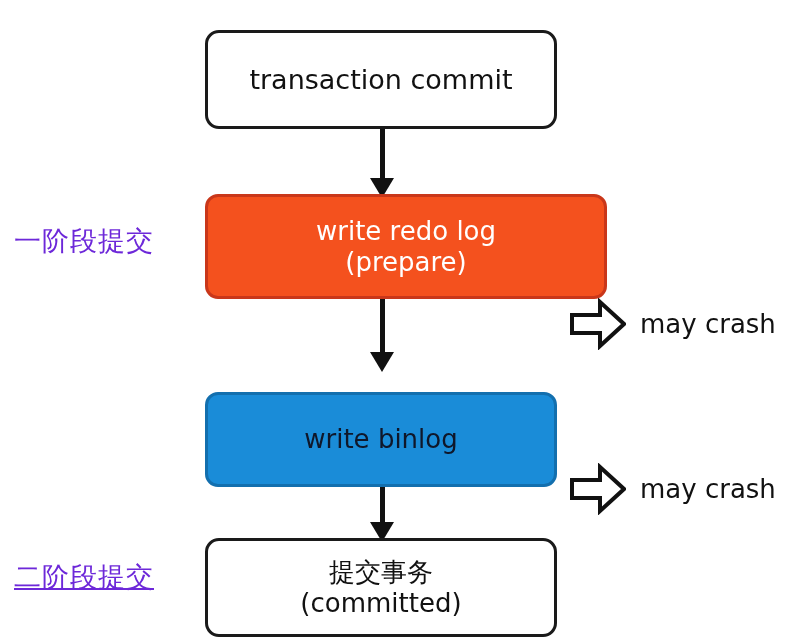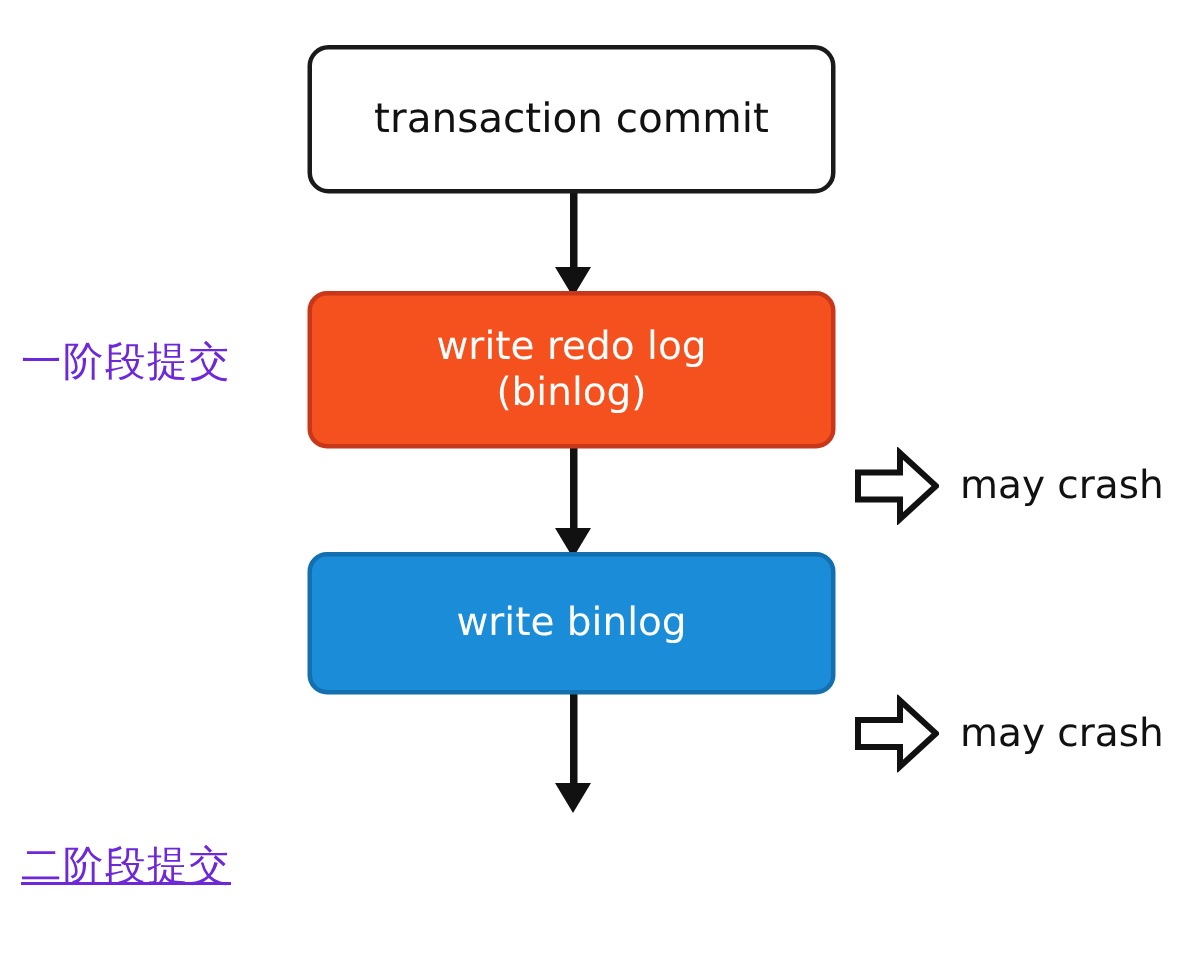--- a/index.html
+++ b/index.html
@@ -59,7 +59,7 @@
   }
   #node-write-redo-log {
     left: 205px; top: 194px;
-    width: 352px; height: 105px;
+    width: 402px; height: 105px;
     font-size: 26px;
   }
   #node-write-binlog {

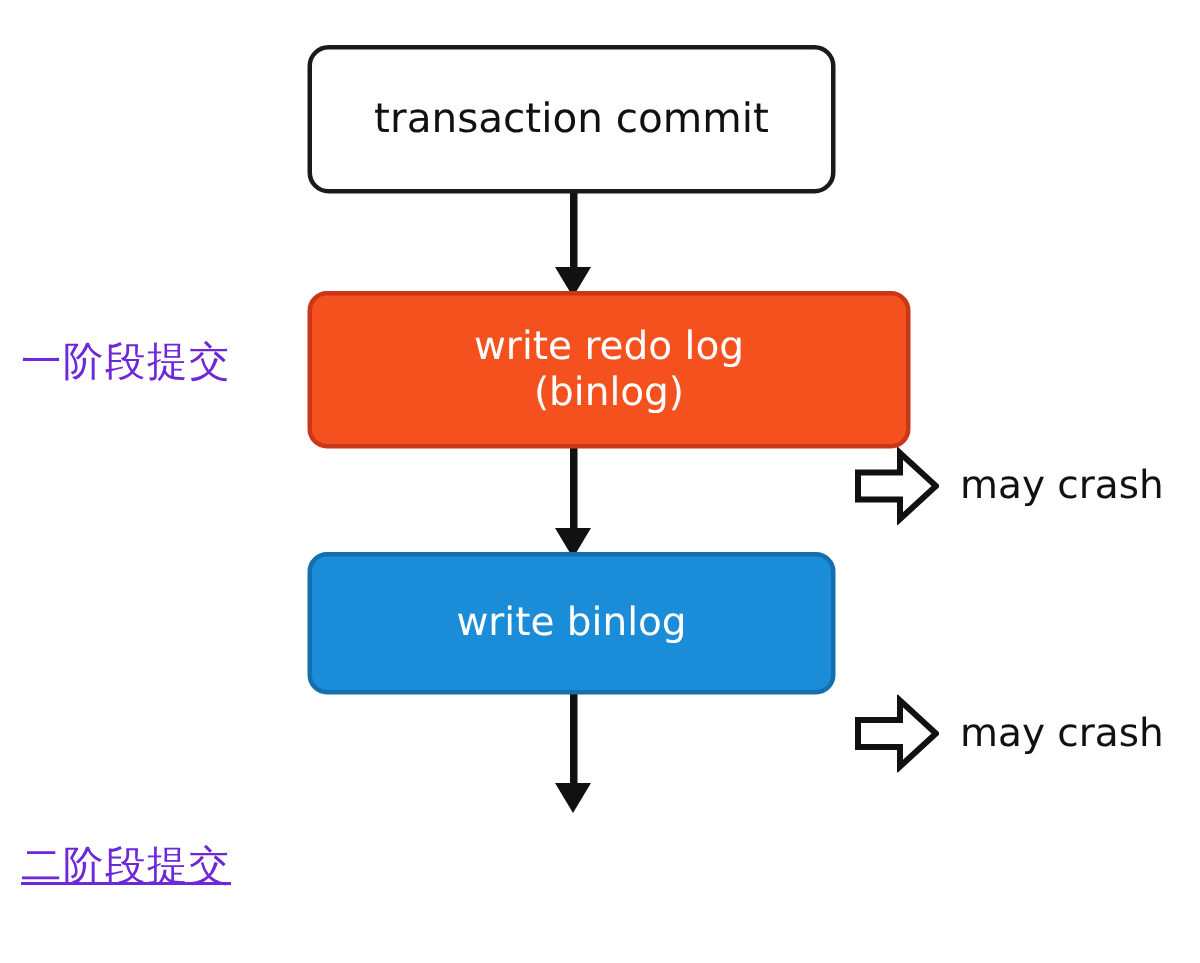--- a/index.html
+++ b/index.html
@@ -156,7 +156,7 @@
 
   <div class="node node-red" id="node-write-redo-log">
     <span class="node-line">write redo log</span>
-    <span class="node-line">(binlog)</span>
+    <span class="node-line">(prepare)</span>
   </div>
 
   <div class="node node-blue" id="node-write-binlog">

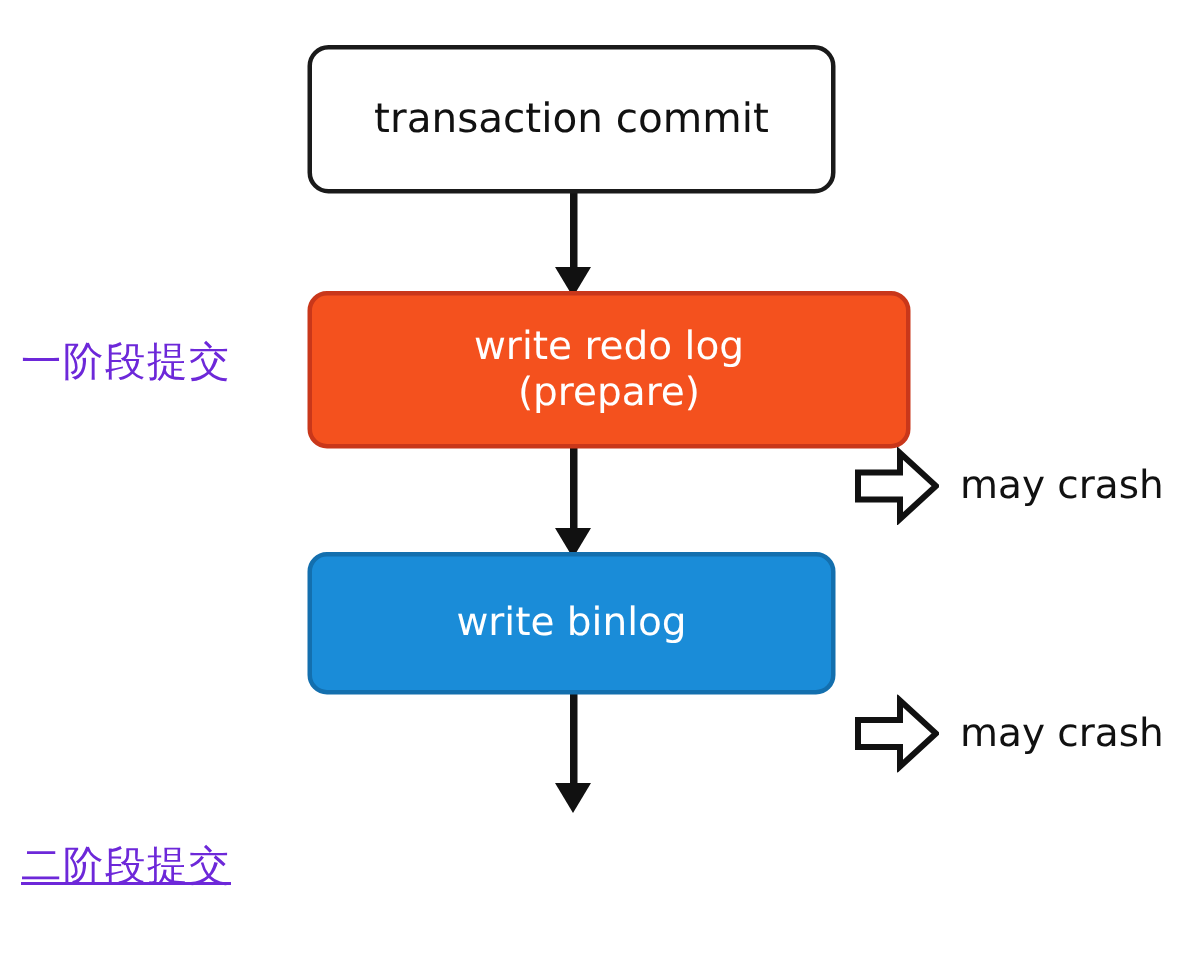--- a/index.html
+++ b/index.html
@@ -46,7 +46,8 @@
     background: #1a8cd8;
     border: 3px solid #136fae;
     border-radius: 13px;
-    color: #ffffff;
+    color: #0f172a;
+    margin-top: 24px;
   }
   .node-line {
     display: block;

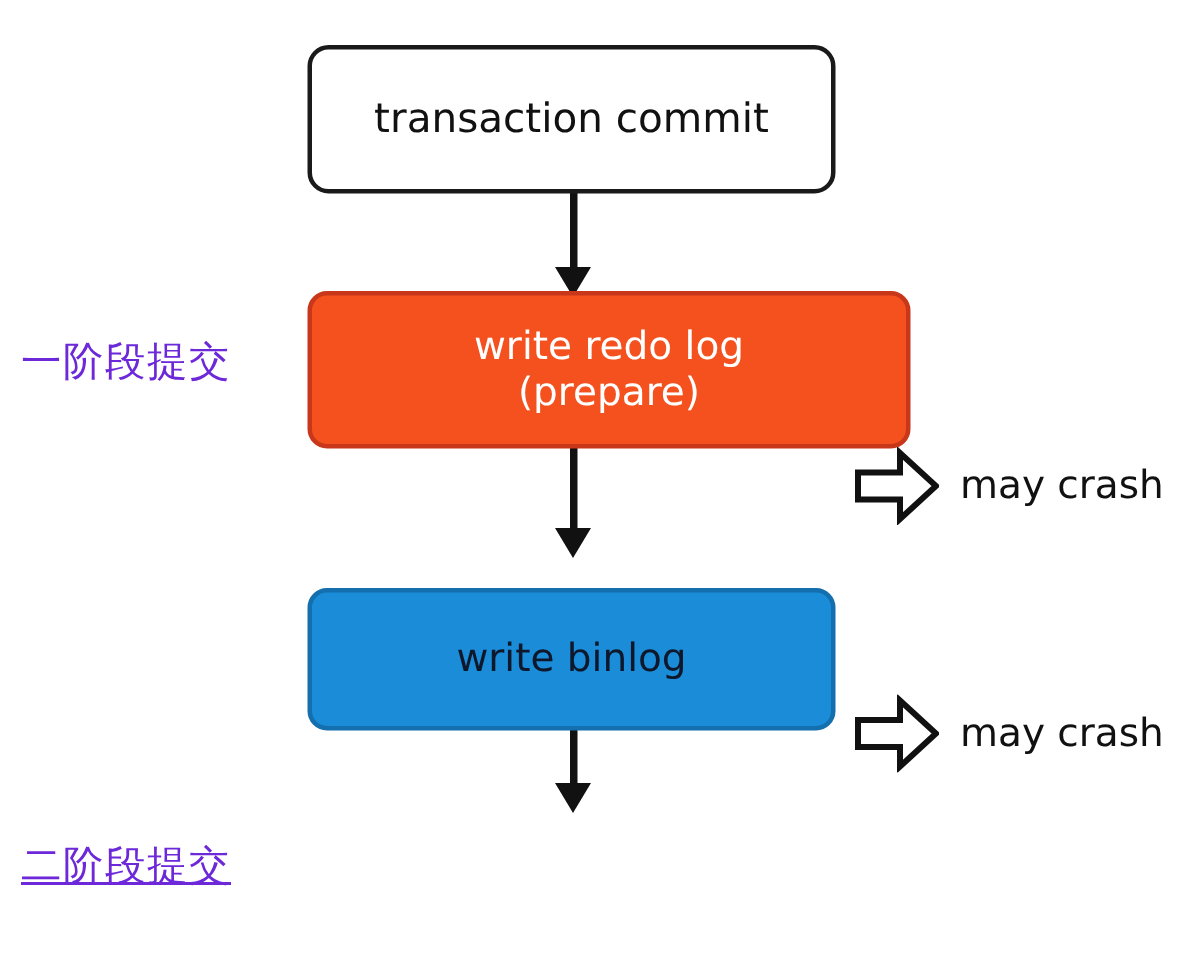--- a/index.html
+++ b/index.html
@@ -164,6 +164,10 @@
     <span class="node-line">write binlog</span>
   </div>
 
+  <div class="node node-plain" id="node-commit-transaction">
+    <span class="node-line">提交事务</span>
+    <span class="node-line">(committed)</span>
+  </div>
 
   <div class="connector" id="connector-commit-to-redo">
     <div class="shaft"></div>

